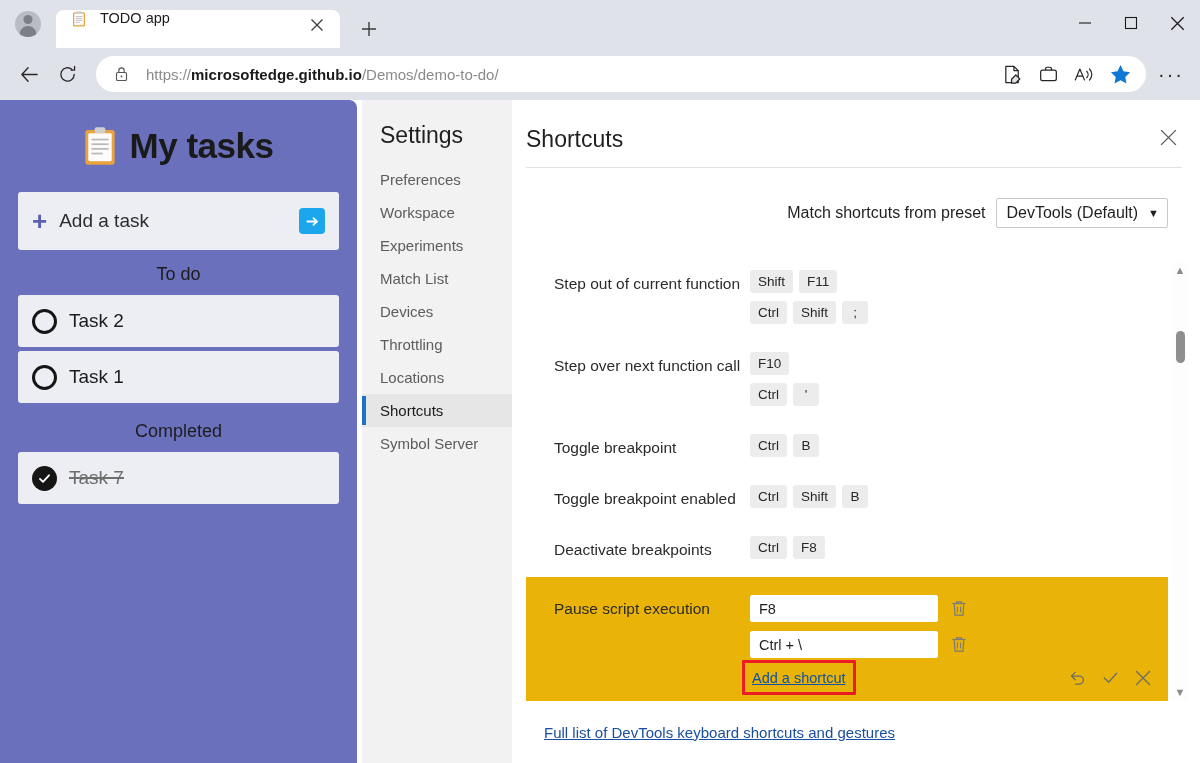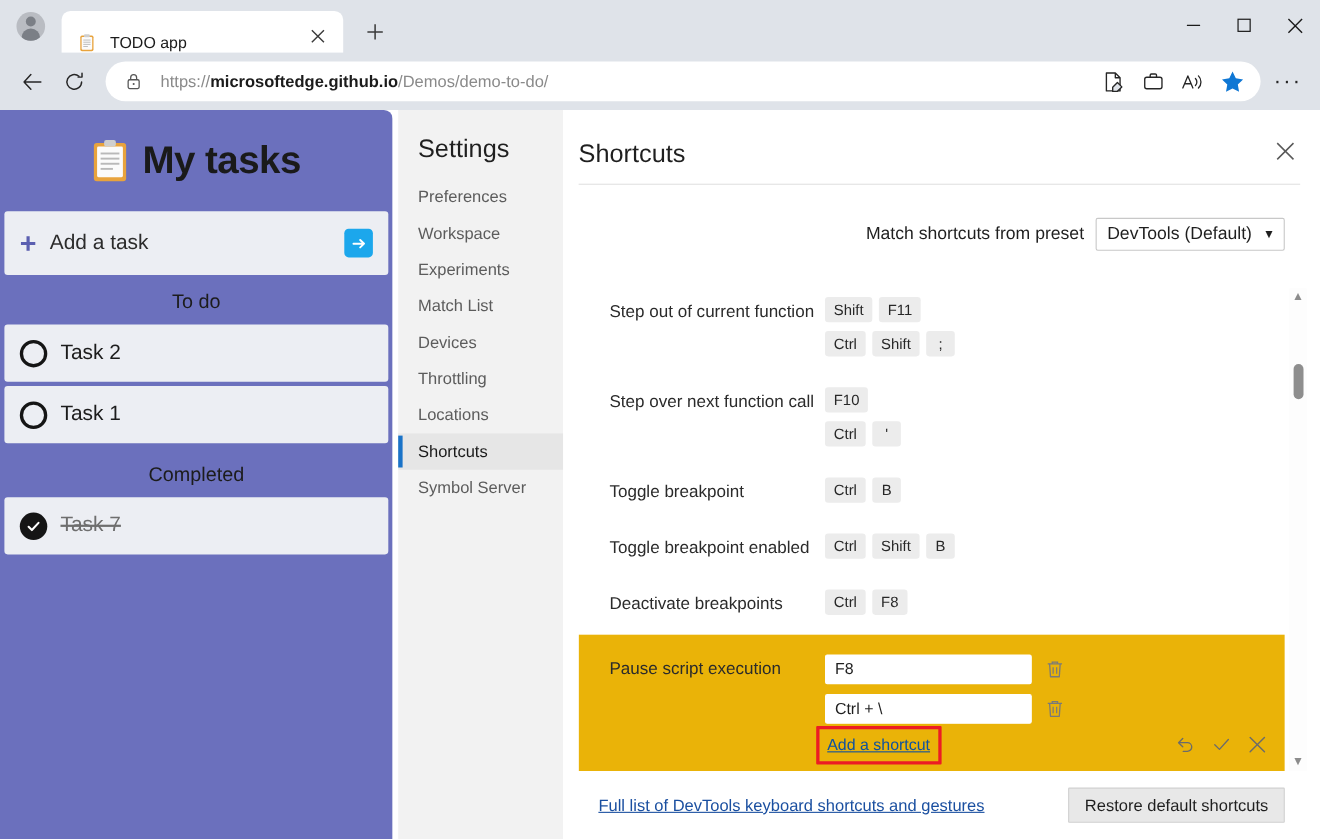--- a/index.html
+++ b/index.html
@@ -36,9 +36,9 @@
   }
 
   .tab {
-    width: 256px; height: 38px; background: #ffffff;
+    width: 284px; height: 38px; background: #ffffff;
     border-radius: 8px 8px 0 0;
-    display: flex; align-items: flex-end; padding: 0 8px 0 14px;
+    display: flex; align-items: flex-start; padding: 0 8px 0 14px;
     position: relative; margin-bottom: 0;
   }
   .tab-favicon { width: 18px; height: 18px; margin-right: 12px; flex: 0 0 auto; }

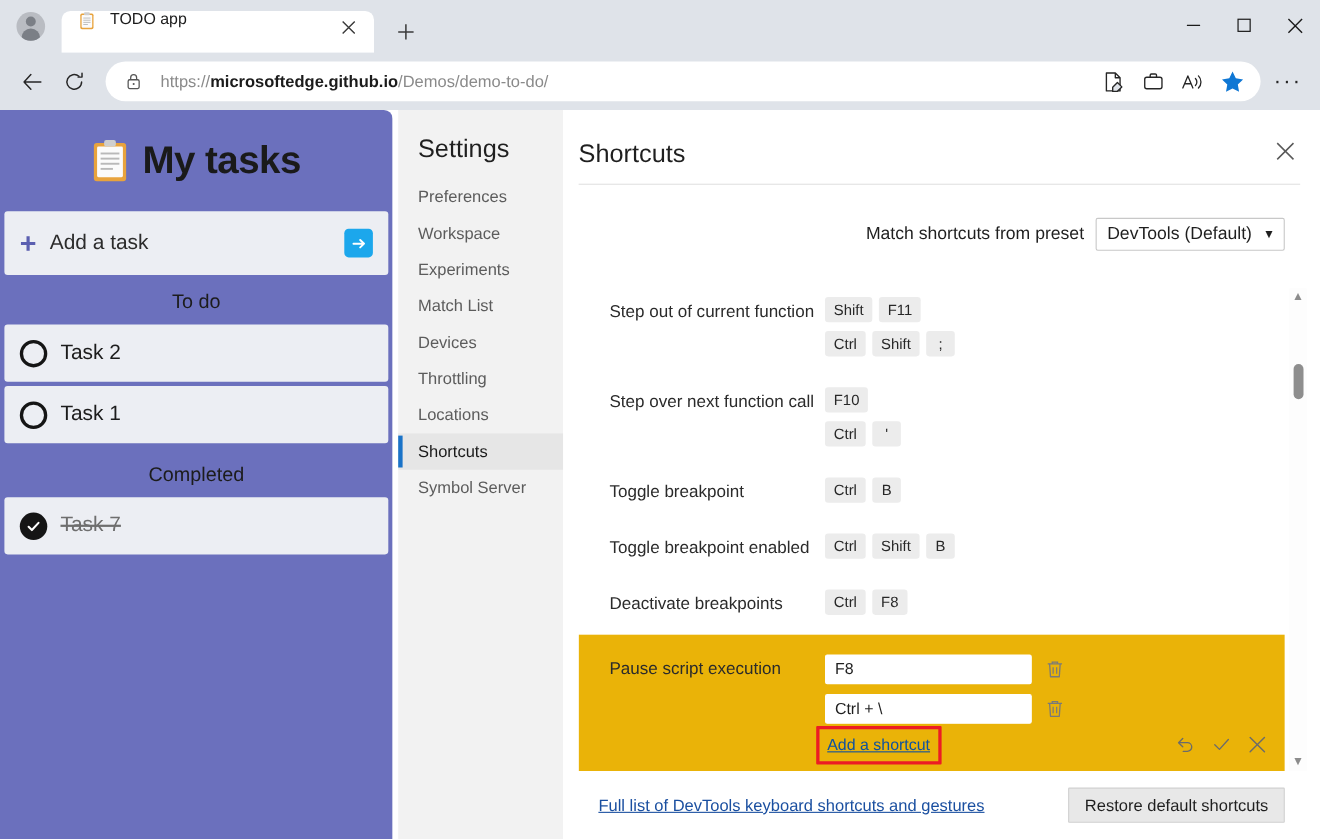--- a/index.html
+++ b/index.html
@@ -96,7 +96,7 @@
   .todo {
     width: 357px; height: 663px; background: #6b70bd;
     border-radius: 0 8px 0 0;
-    padding: 0 4px;
+    padding: 0 18px;
     position: relative;
   }
   .todo-header {

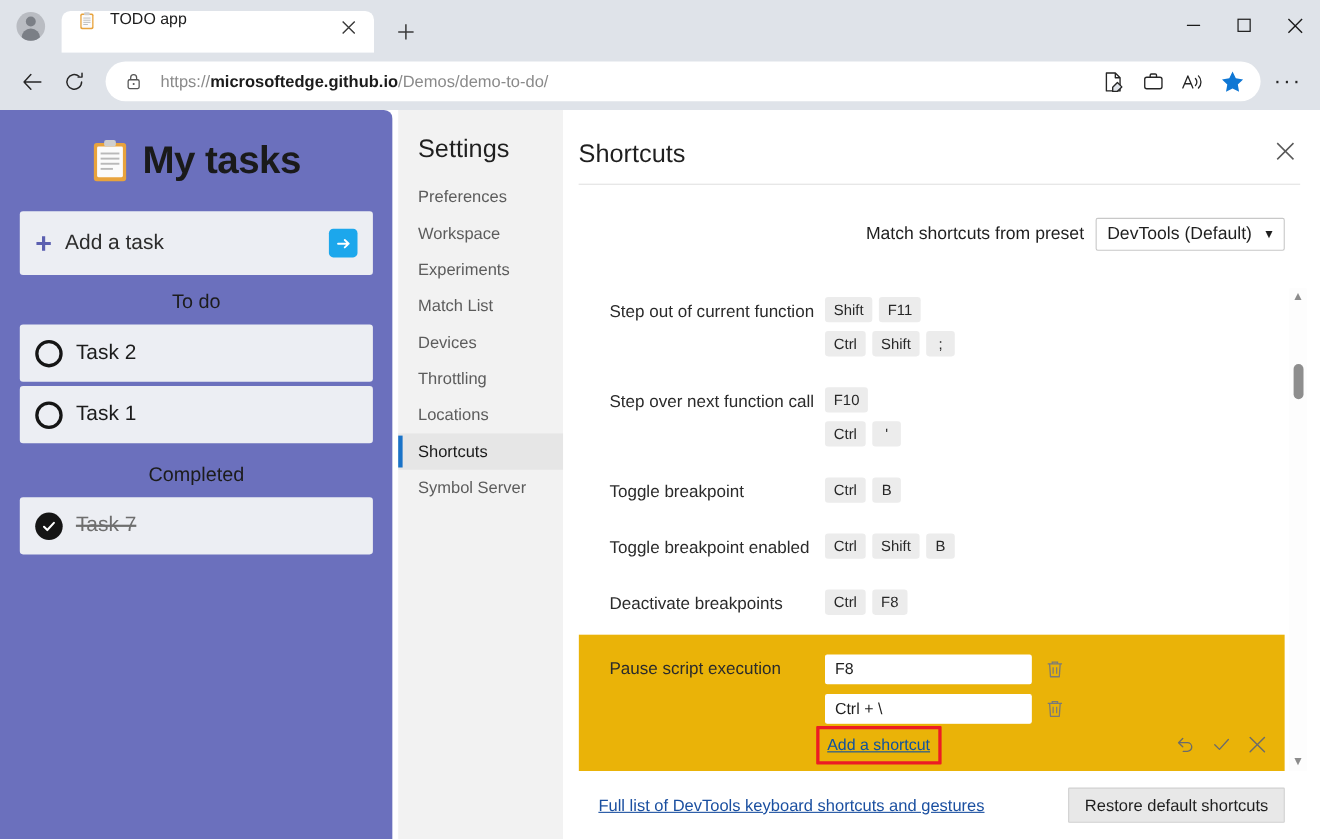--- a/index.html
+++ b/index.html
@@ -590,7 +590,6 @@
 
         <div class="st-footer">
           <span class="footer-link">Full list of DevTools keyboard shortcuts and gestures</span>
-          <span class="restore-btn">Restore default shortcuts</span>
         </div>
       </div>
     </div>

